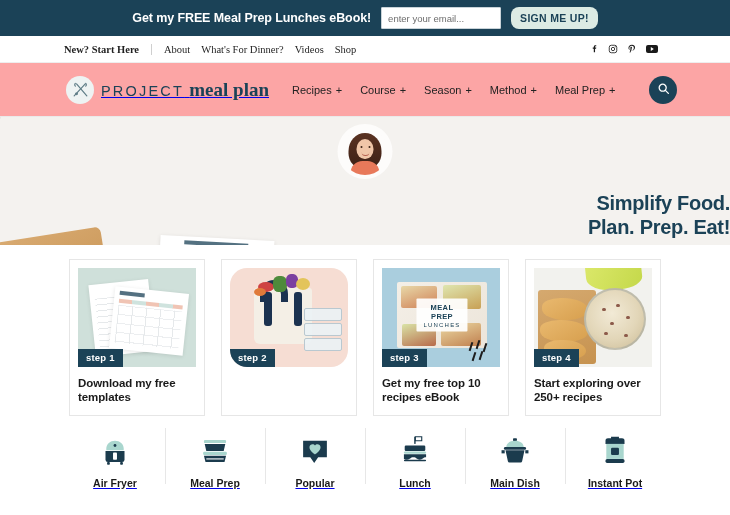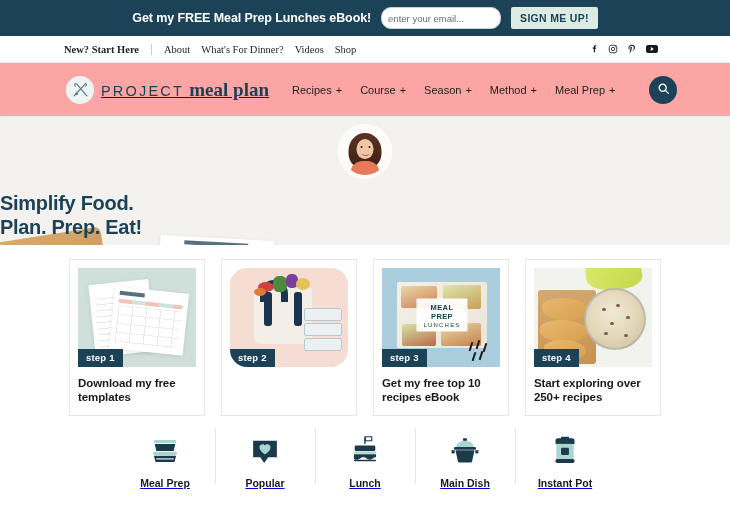--- a/index.html
+++ b/index.html
@@ -29,7 +29,7 @@
     width: 120px; height: 22px;
     border: 1px solid #c9d3d8;
     background: #fff;
-    border-radius: 10px;
+    border-radius: 1px;
     font-size: 9.5px;
     color: #555;
     padding: 0 6px;

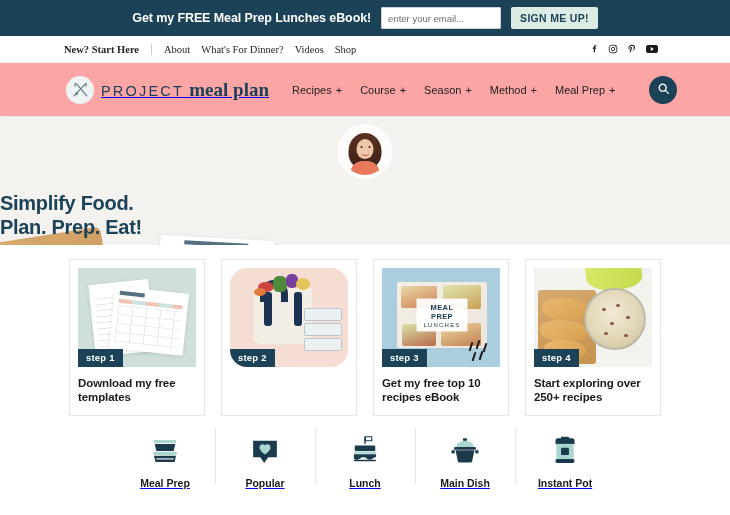--- a/index.html
+++ b/index.html
@@ -42,7 +42,7 @@
     background: #dcebe4;
     color: #1b4257;
     border: none;
-    border-radius: 2px;
+    border-radius: 8px;
     font-size: 10.5px;
     font-weight: bold;
     letter-spacing: 0.3px;

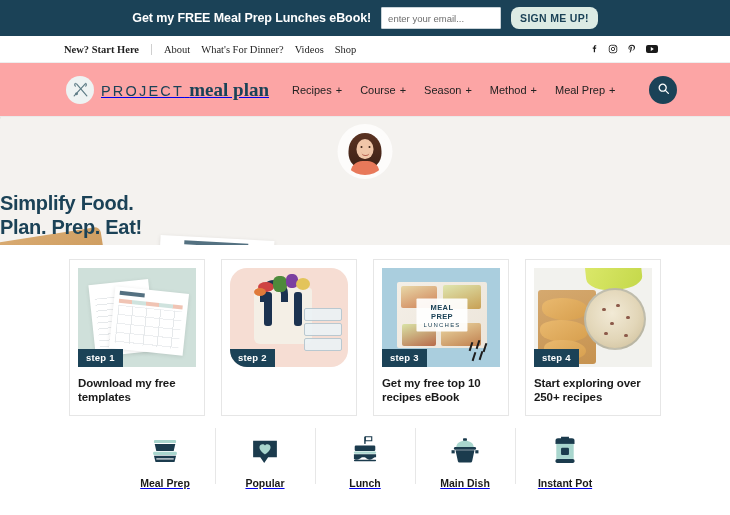--- a/index.html
+++ b/index.html
@@ -221,7 +221,7 @@
   .hero-headline {
     position: absolute;
     left: 0; right: 0; top: 74px;
-    text-align: left;
+    text-align: right;
     color: #1b4257;
     font-size: 20px;
     font-weight: bold;

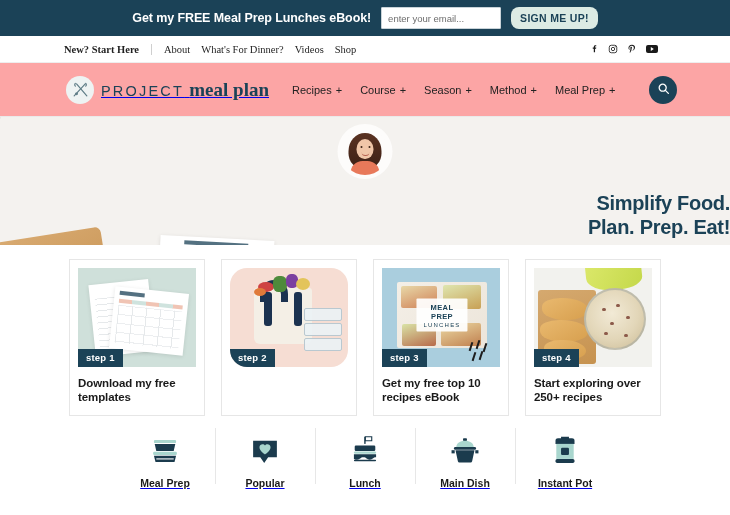--- a/index.html
+++ b/index.html
@@ -614,6 +614,19 @@
 
 <div class="cats">
 
+  <a class="cat" href="#">
+    <span class="cat-icon">
+      <svg width="38" height="38" viewBox="0 0 48 48">
+        <path d="M13 21c0-6 5-10 11-10s11 4 11 10v2H13v-2z" fill="#a9d6ce"></path>
+        <circle cx="24" cy="17" r="1.8" fill="#1b3b4d"></circle>
+        <path d="M12 24h24v11a3 3 0 0 1-3 3H15a3 3 0 0 1-3-3V24z" fill="#1b3b4d"></path>
+        <rect x="21.5" y="26" width="5" height="9" rx="1" fill="#ffffff"></rect>
+        <rect x="14" y="38" width="3.5" height="3.5" rx="1" fill="#1b3b4d"></rect>
+        <rect x="30.5" y="38" width="3.5" height="3.5" rx="1" fill="#1b3b4d"></rect>
+      </svg>
+    </span>
+    <span class="cat-label">Air Fryer</span>
+  </a>
 
   <a class="cat" href="#">
     <span class="cat-icon">

